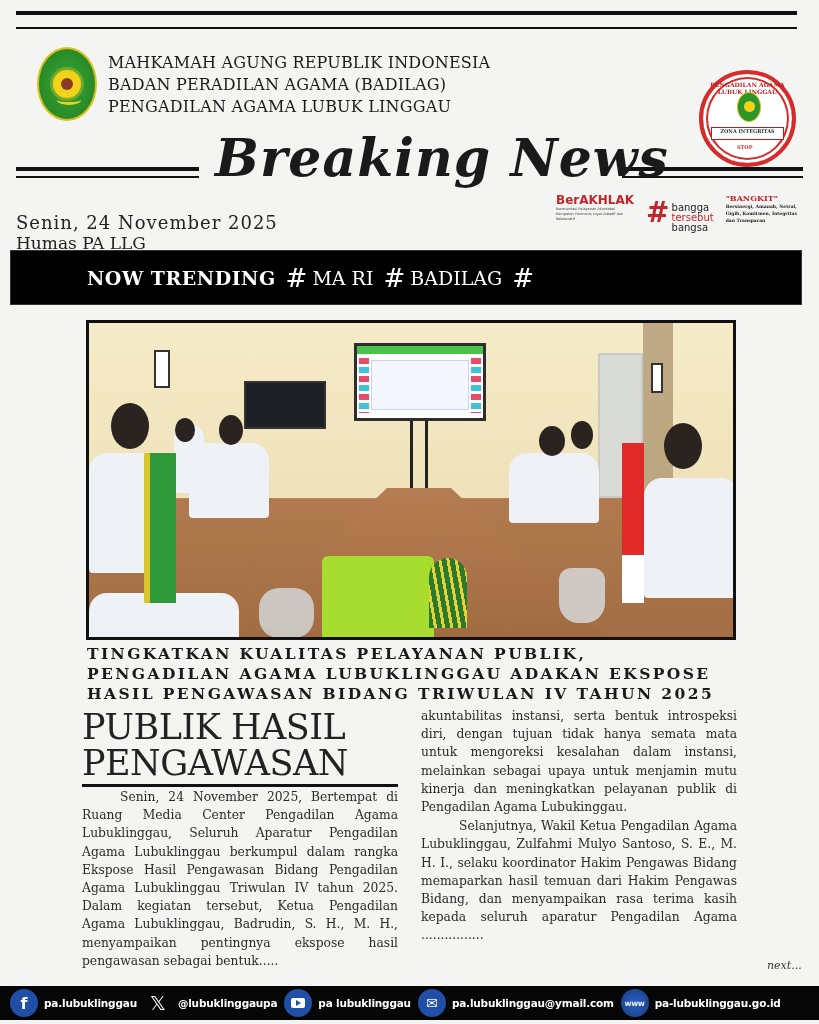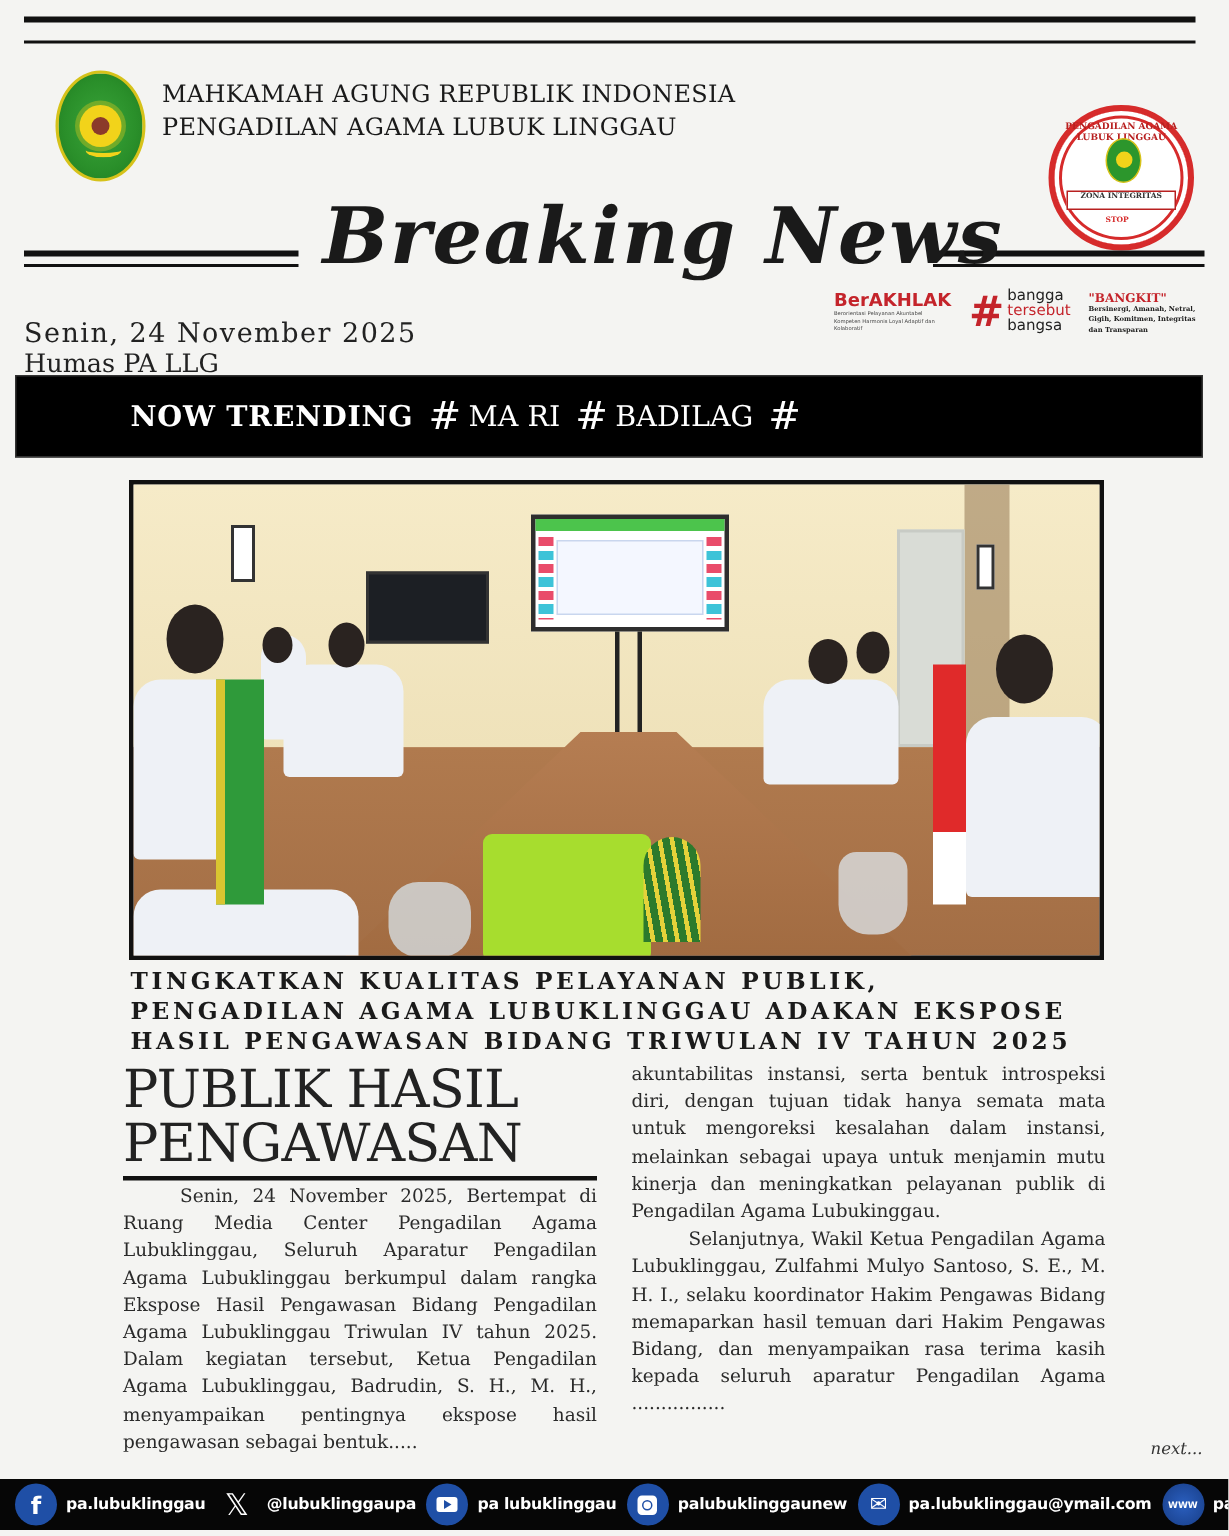--- a/index.html
+++ b/index.html
@@ -133,6 +133,7 @@
 
 <div class="org-lines">
   <div>MAHKAMAH AGUNG REPUBLIK INDONESIA</div>
+  <div>BADAN PERADILAN AGAMA (BADILAG)</div>
   <div>PENGADILAN AGAMA LUBUK LINGGAU</div>
 </div>
 

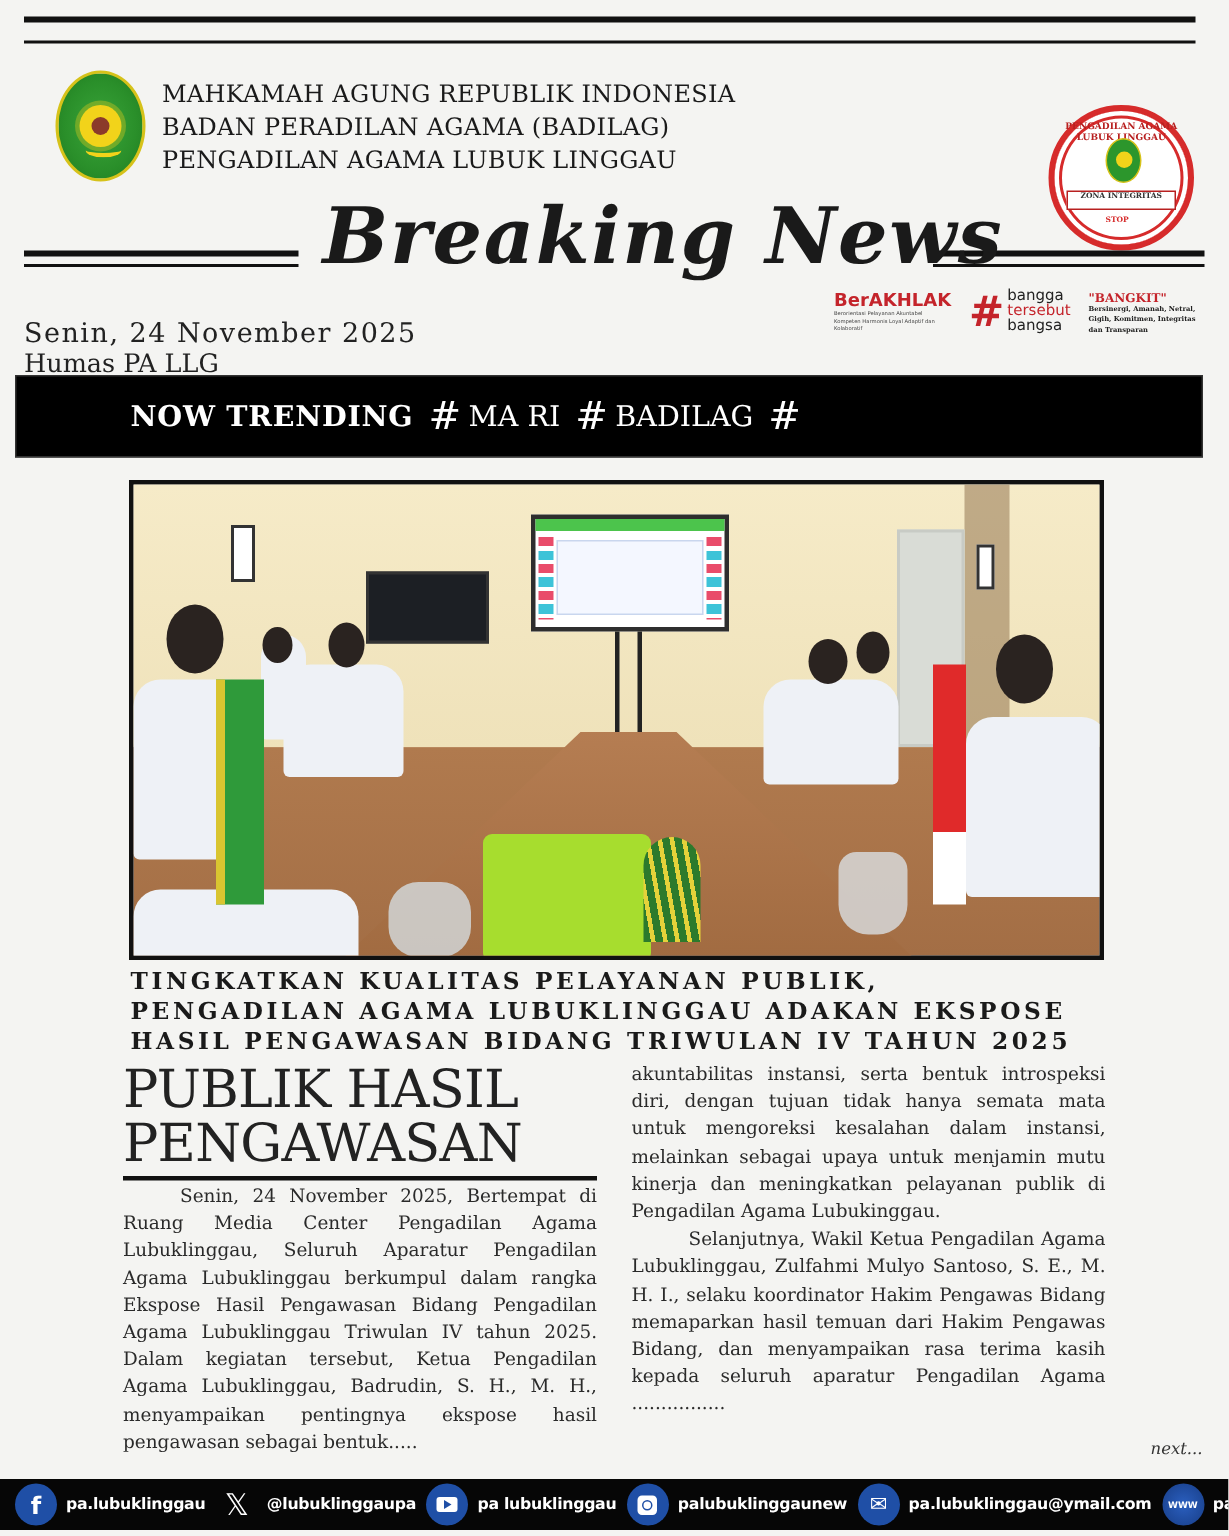--- a/index.html
+++ b/index.html
@@ -44,7 +44,7 @@
   .badge-akhlak .b-sub { font-family: "DejaVu Sans", sans-serif; font-size: 3.5px; color: #444; width: 72px; line-height: 5px; }
   .badge-bangga { display: flex; align-items: center; gap: 2px; }
   .badge-bangga .hash { font-family: "DejaVu Sans", sans-serif; font-weight: bold; font-size: 28px; color: #c4242b; line-height: 28px; }
-  .badge-bangga .words { font-family: "DejaVu Sans", sans-serif; font-size: 10px; line-height: 10px; color: #222; }
+  .badge-bangga .words { font-family: "DejaVu Sans", sans-serif; font-size: 10px; line-height: 10px; color: #222; margin-top: 10px; }
   .badge-bangga .words .red { color: #c4242b; }
   .badge-bangkit .b-title { font-family: "DejaVu Serif", serif; font-weight: bold; font-size: 8px; color: #c4242b; }
   .badge-bangkit .b-sub { font-family: "DejaVu Serif", serif; font-size: 4.5px; font-weight: bold; color: #222; width: 82px; line-height: 7px; }

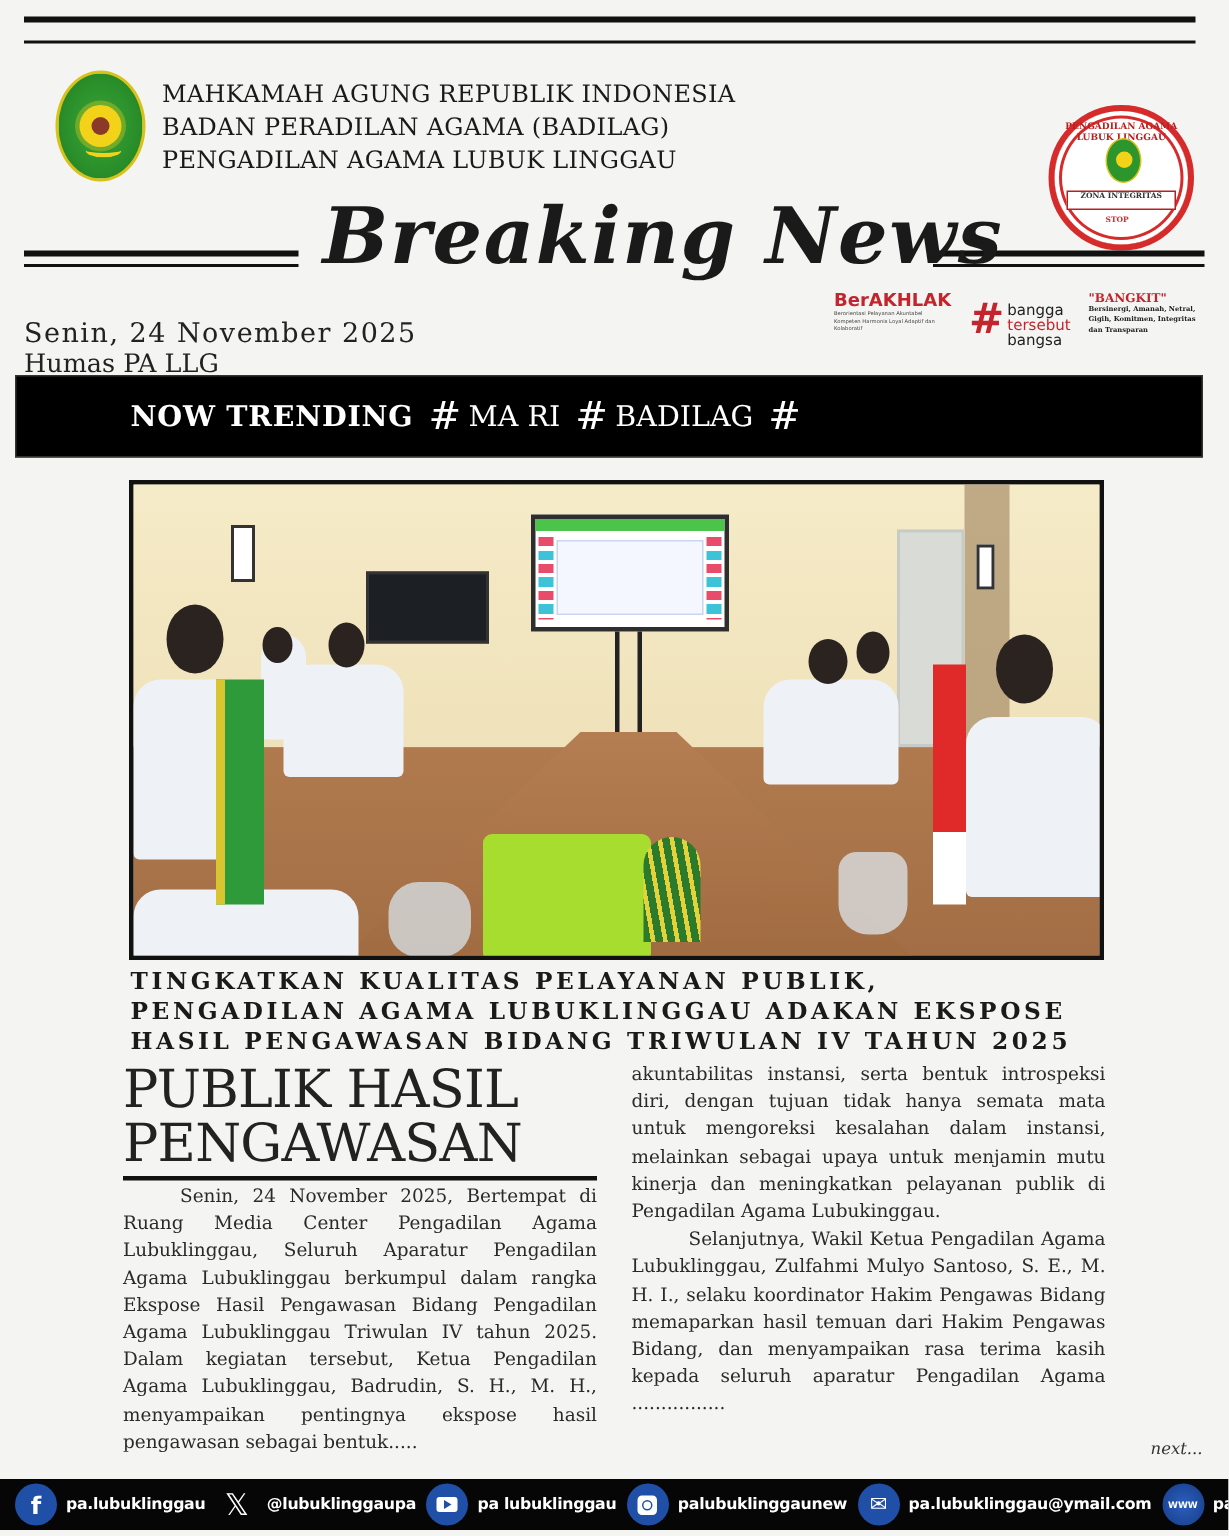--- a/index.html
+++ b/index.html
@@ -266,12 +266,6 @@
     <span class="txt">pa lubuklinggau</span>
   </div>
   <div class="item">
-    <span class="ico ig">
-        <span></span>
-      </span>
-    <span class="txt">palubuklinggaunew</span>
-  </div>
-  <div class="item">
     <span class="ico mail">✉</span>
     <span class="txt">pa.lubuklinggau@ymail.com</span>
   </div>

